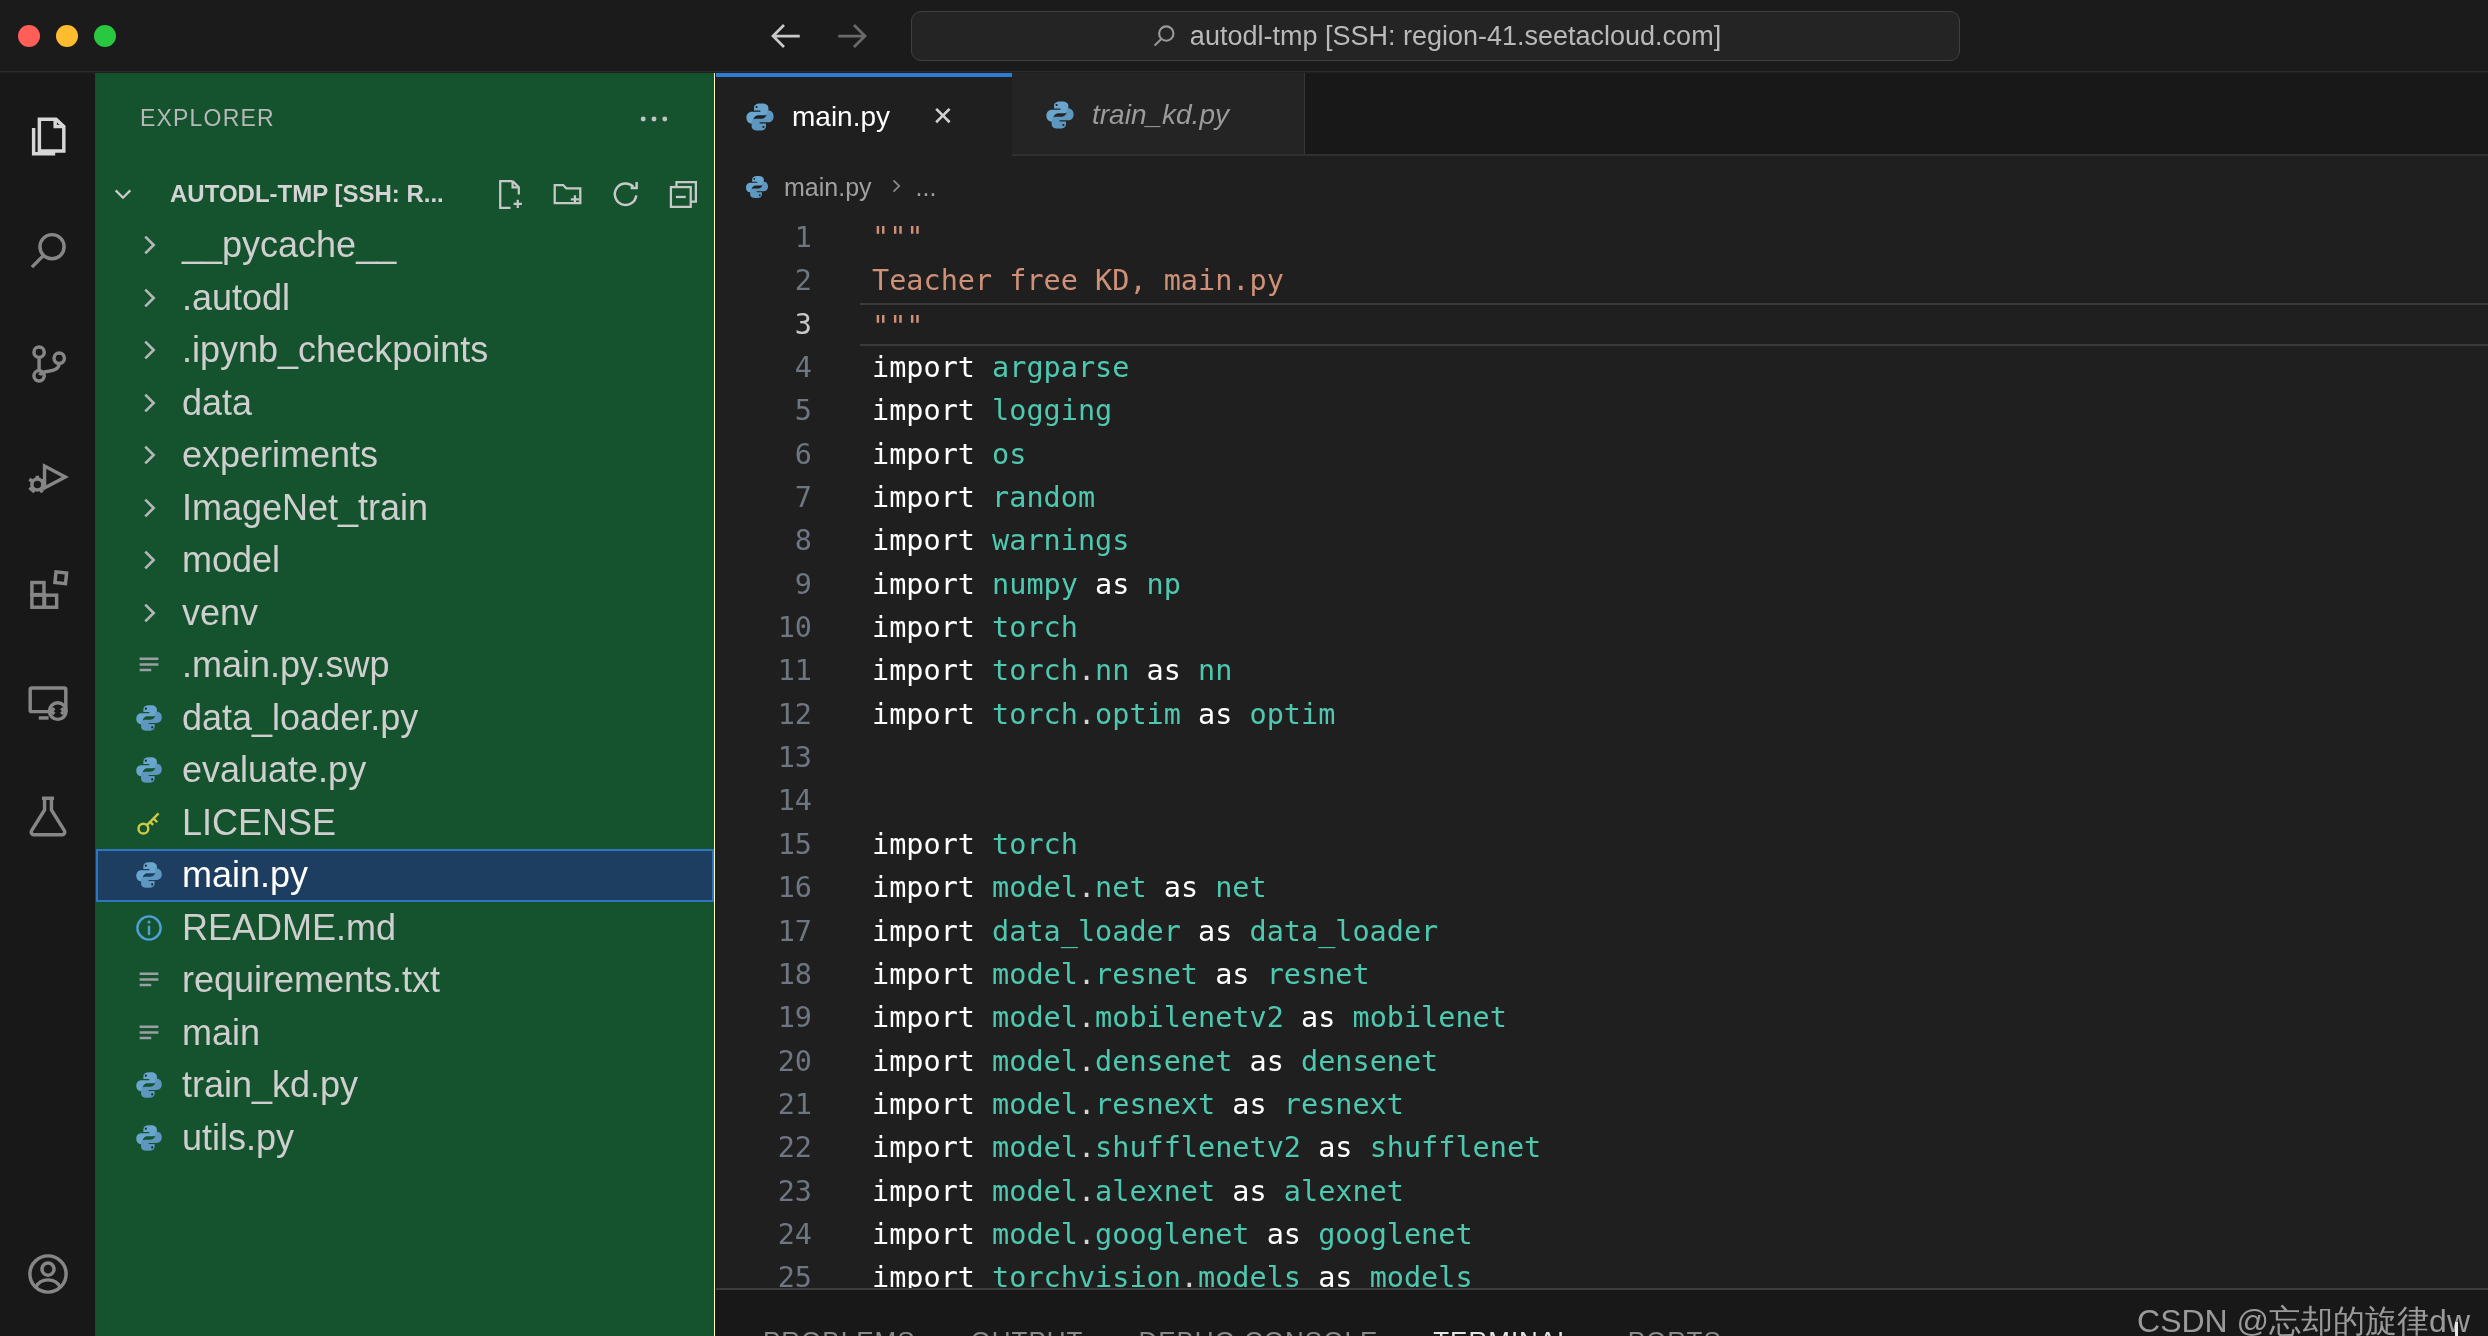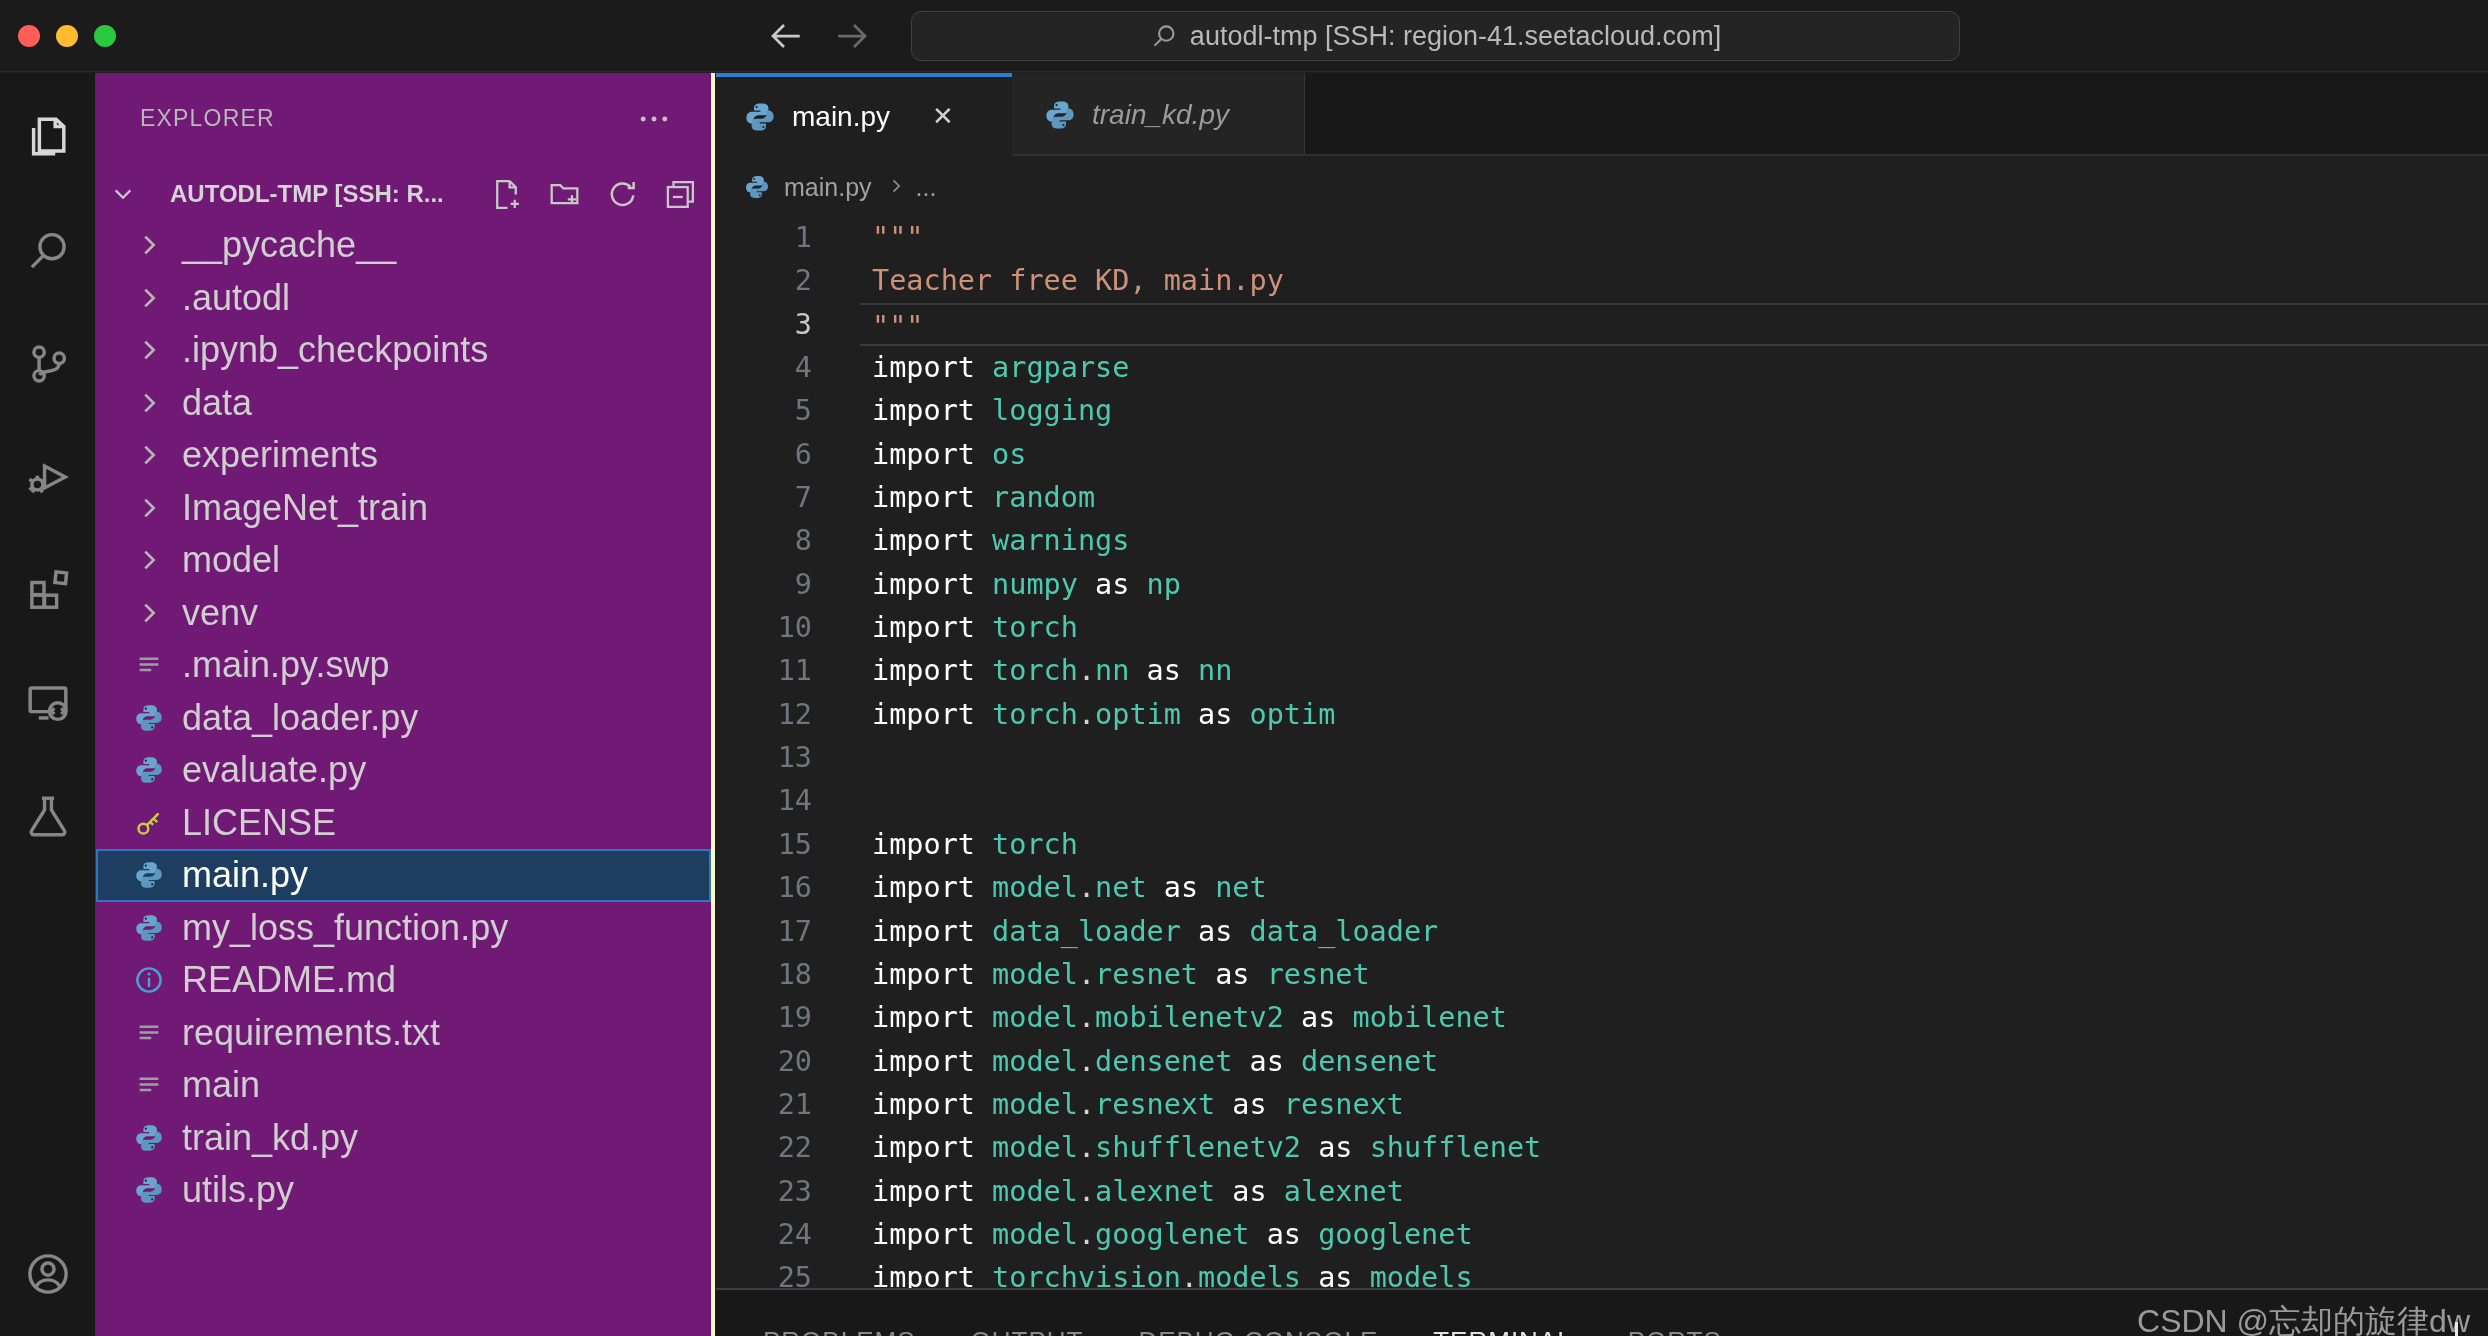--- a/index.html
+++ b/index.html
@@ -32,8 +32,8 @@
   .ab-item svg { width:46px; height:46px; }
   .ab-bottom { position:absolute; bottom:6px; left:0; width:95px; display:flex; flex-direction:column; align-items:center; }
 
-  .sidebar { position:absolute; left:95px; top:73px; bottom:0; width:620px; background:#701a75;
-             border-left:1px solid #3a3a3a; border-right:4px solid #fef9c3; color:#cccccc; }
+  .sidebar { position:absolute; left:95px; top:73px; bottom:0; width:620px; background:#14532d;
+             border-left:1px solid #3a3a3a; border-right:1px solid #fef9c3; color:#cccccc; }
   .sb-header { position:absolute; left:0; top:0; width:100%; height:96px; }
   .sb-title { position:absolute; left:44px; top:32px; font-size:23px; letter-spacing:1.2px; color:#b8b8b8; }
   .sb-more { position:absolute; left:540px; top:28px; width:36px; height:36px; color:#c2c2c2; }

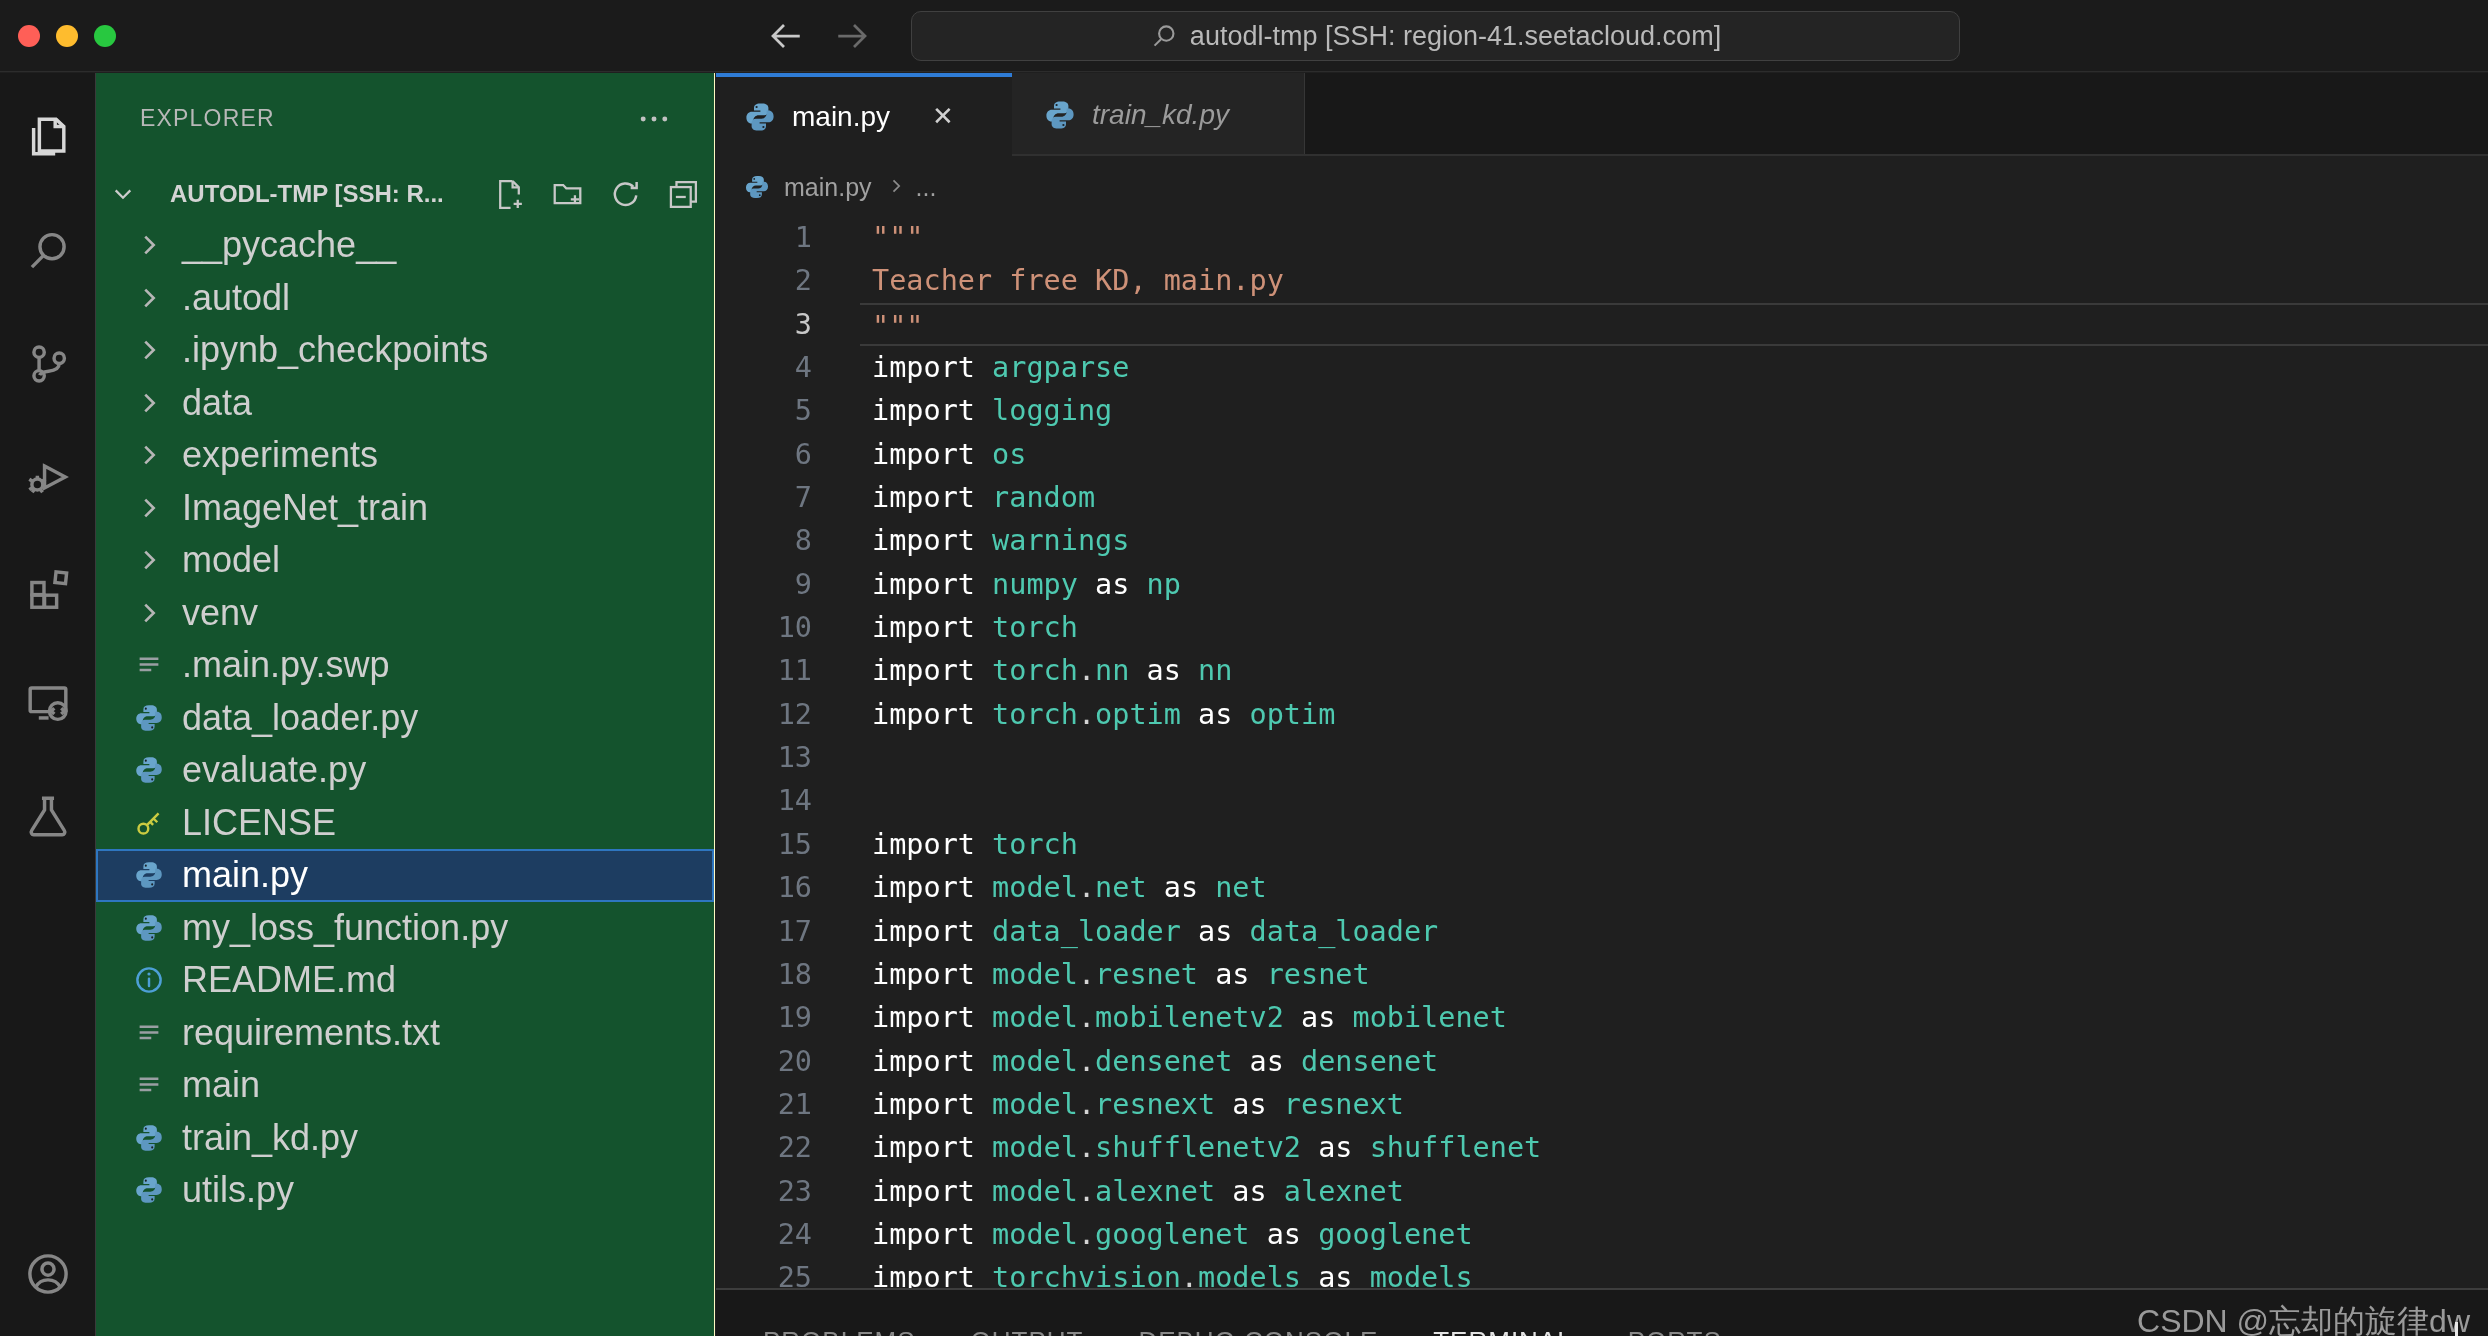--- a/index.html
+++ b/index.html
@@ -342,17 +342,6 @@
             </svg>
           </span>
           <span class="tlabel">main.py</span>
-        </div>
-        <div class="trow">
-          <span class="slot">
-            <svg viewBox="0 0 16 16">
-              <path fill="#69a5cc" d="M8 1.2c-1.9 0-3 .8-3 2.2v1.4h3.2v.6H3.9C2.4 5.4 1.2 6.5 1.2 8.3c0 1.8 1 3 2.5 3h1V9.6c0-1.4 1.2-2.5 2.6-2.5h2.9c1.1 0 2-.9 2-2V3.4c0-1.3-1.2-2.2-3-2.2H8z"></path>
-              <path fill="#5d97c0" d="M8 14.8c1.9 0 3-.8 3-2.2v-1.4H7.8v-.6h4.3c1.5 0 2.7-1.1 2.7-2.9 0-1.8-1-3-2.5-3h-1v1.7c0 1.4-1.2 2.5-2.6 2.5H5.8c-1.1 0-2 .9-2 2v1.7c0 1.3 1.2 2.2 3 2.2H8z"></path>
-              <circle cx="6.3" cy="3" r=".55" fill="#182026"></circle>
-              <circle cx="9.7" cy="13" r=".55" fill="#182026"></circle>
-            </svg>
-          </span>
-          <span class="tlabel">my_loss_function.py</span>
         </div>
         <div class="trow">
           <span class="slot">

